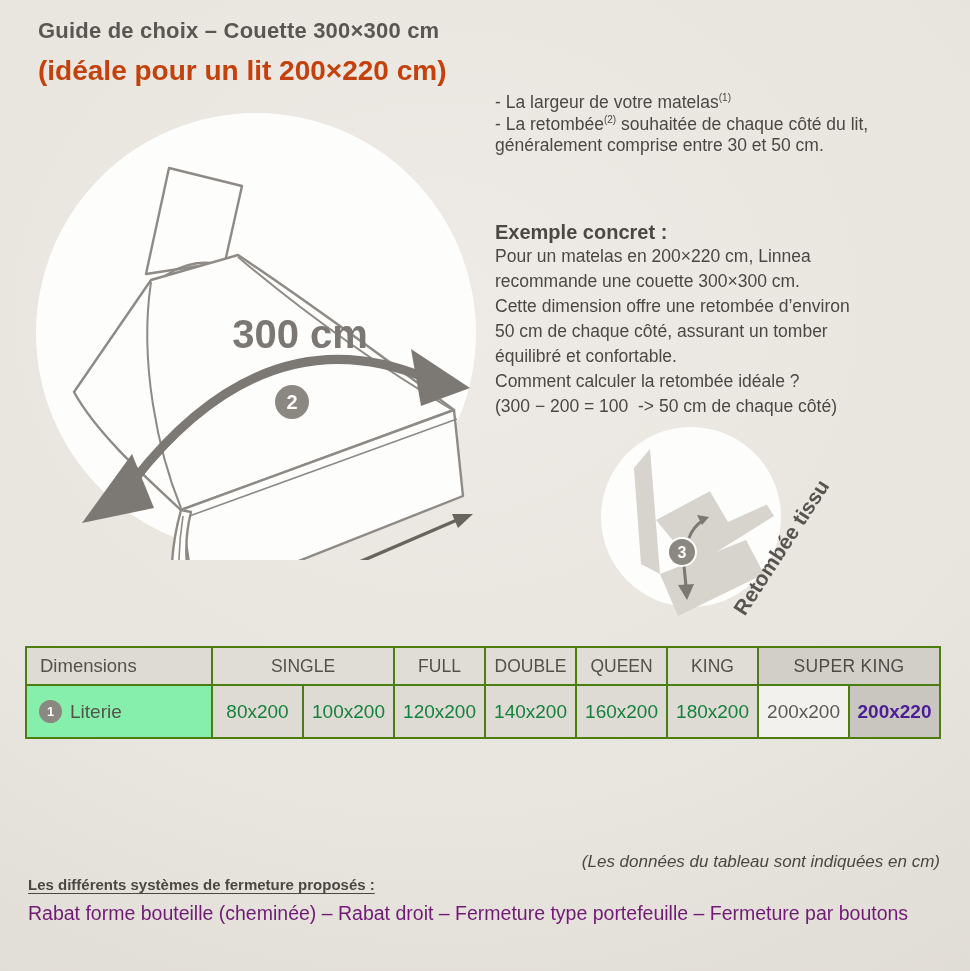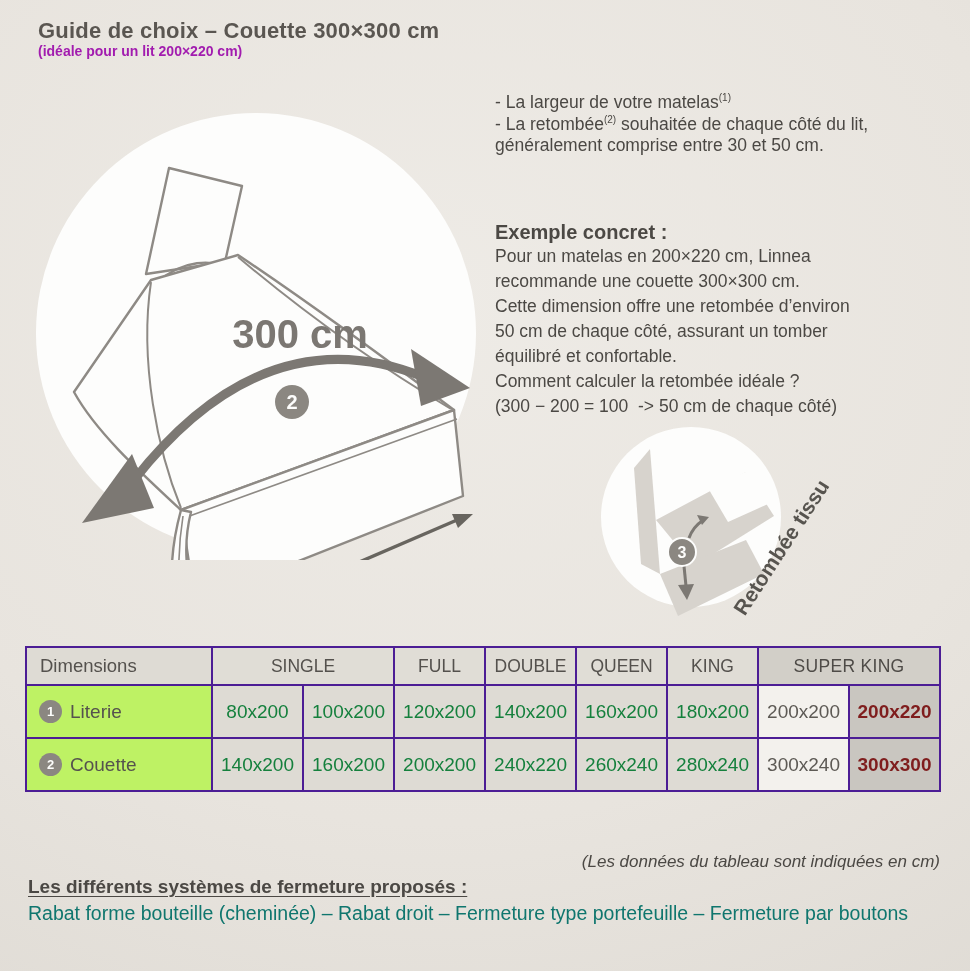--- a/index.html
+++ b/index.html
@@ -12,7 +12,7 @@
   .abs{position:absolute;}
   
   .page-title{left:38px;top:18px;font-size:22px;font-weight:700;color:#5a5651;letter-spacing:.2px;}
-  .page-subtitle{left:38px;top:43px;font-size:14px;font-weight:700;color:#a21caf;}
+  .page-subtitle{left:38px;top:55px;font-size:28px;font-weight:700;color:#c2410c;}
   
   .intro{left:495px;top:92px;width:460px;font-size:17.5px;line-height:21.5px;color:#4b4844;white-space:pre-wrap;}
   sup{font-size:10px;vertical-align:super;line-height:0;}

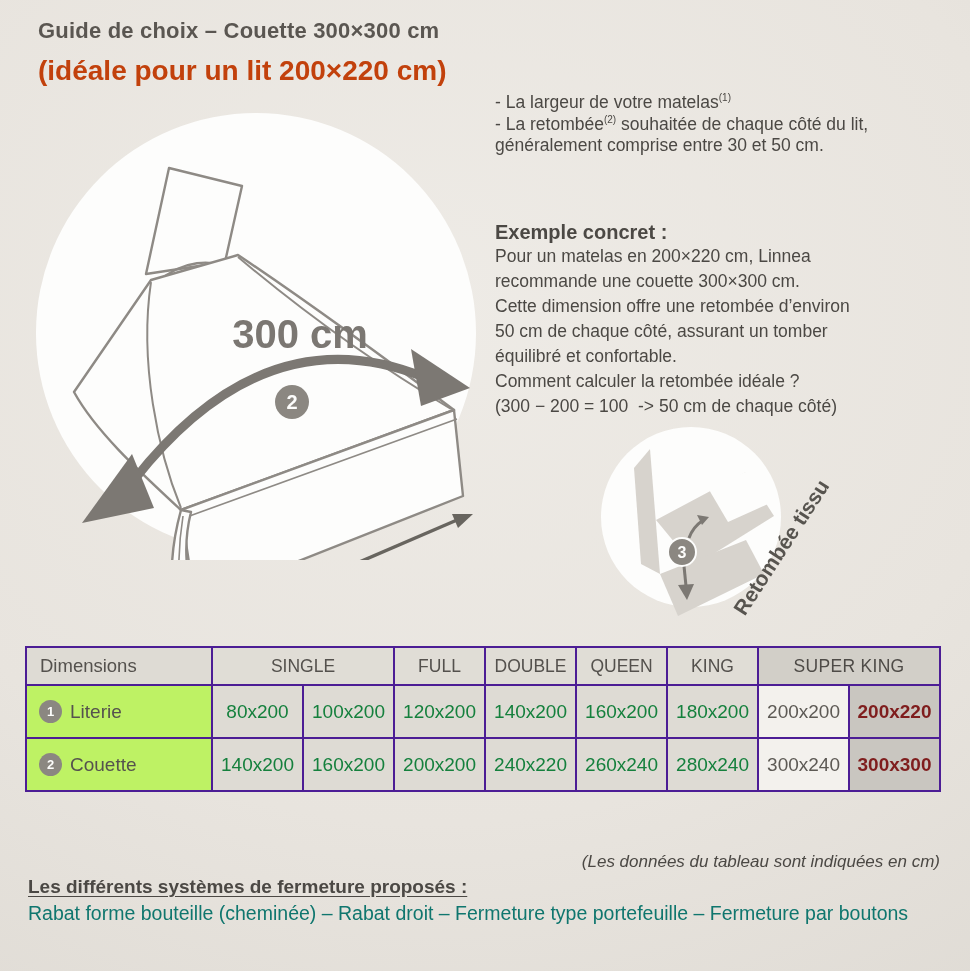--- a/index.html
+++ b/index.html
@@ -26,7 +26,7 @@
   
   .dim-table-wrap{left:25px;top:646px;width:916px;}
   table{border-collapse:collapse;table-layout:fixed;width:916px;}
-  th,td{border:2px solid #4c1d95;text-align:center;vertical-align:middle;overflow:hidden;}
+  th,td{border:2px solid #4d7c0f;text-align:center;vertical-align:middle;overflow:hidden;}
   thead th{height:34px;font-weight:400;font-size:17.5px;color:#54514d;background:#e0ddd6;text-align:center;}
   thead th.corner{text-align:left;padding-left:13px;font-size:18.5px;background:#dedbd4;}
   thead th.hl-head{background:#d2cfc8;color:#4e4b47;letter-spacing:.3px;}

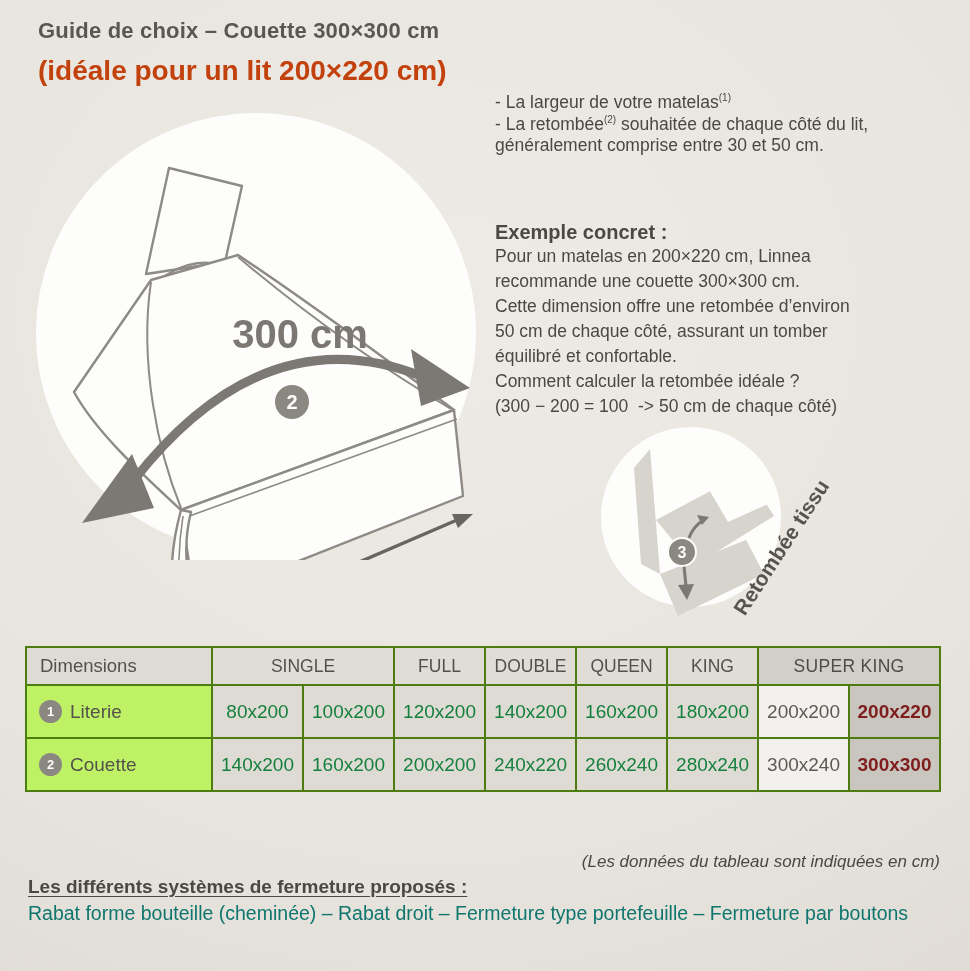--- a/index.html
+++ b/index.html
@@ -31,7 +31,7 @@
   thead th.corner{text-align:left;padding-left:13px;font-size:18.5px;background:#dedbd4;}
   thead th.hl-head{background:#d2cfc8;color:#4e4b47;letter-spacing:.3px;}
   tbody td{height:49px;font-size:19px;color:#15803d;background:#dedbd4;}
-  tbody td.label-cell{text-align:left;padding-left:12px;color:#55524e;background:#bef264;}
+  tbody td.label-cell{text-align:left;padding-left:12px;color:#55524e;background:#86efac;}
   tbody td.col-light{background:#f3f1ed;color:#5d5a55;}
   tbody td.col-hl{background:#c9c6c0;color:#7f1d1d;font-weight:700;}
   .badge{display:inline-flex;width:23px;height:23px;border-radius:50%;background:#8b8781;color:#fdfdfc;

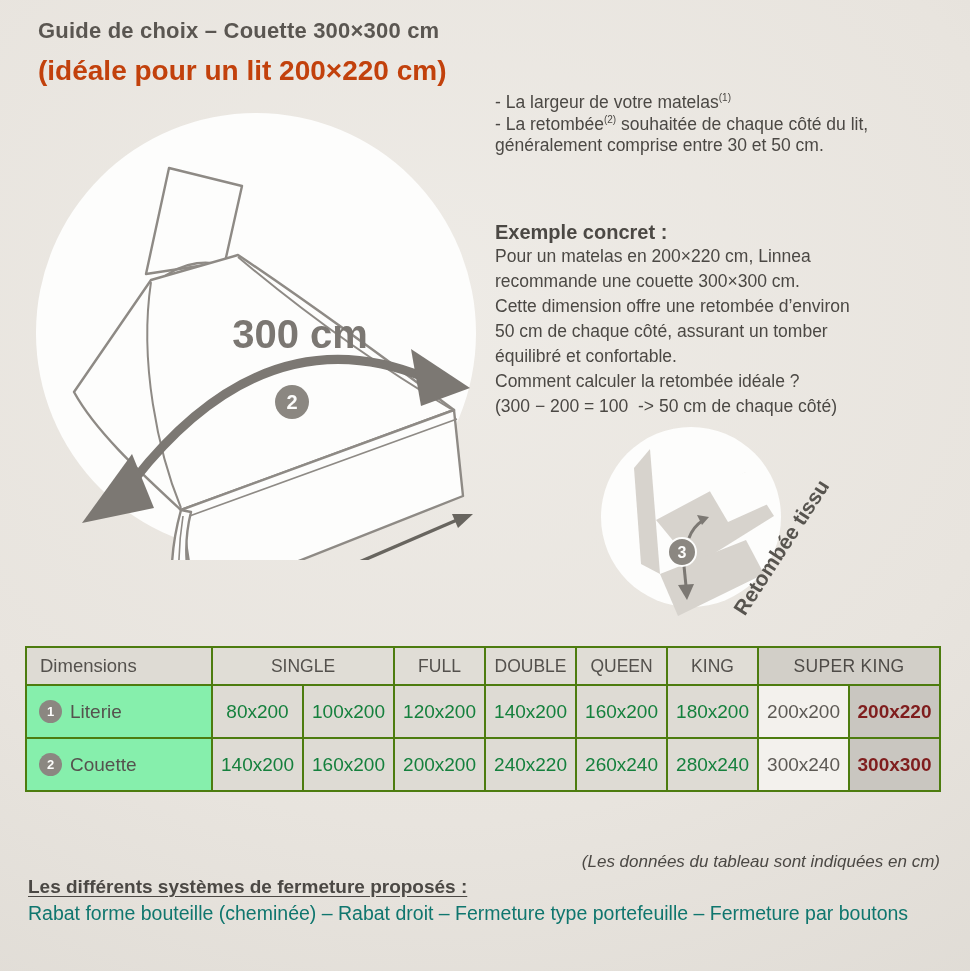--- a/index.html
+++ b/index.html
@@ -33,7 +33,7 @@
   tbody td{height:49px;font-size:19px;color:#15803d;background:#dedbd4;}
   tbody td.label-cell{text-align:left;padding-left:12px;color:#55524e;background:#86efac;}
   tbody td.col-light{background:#f3f1ed;color:#5d5a55;}
-  tbody td.col-hl{background:#c9c6c0;color:#7f1d1d;font-weight:700;}
+  tbody td.col-hl{background:#c9c6c0;color:#4c1d95;font-weight:700;}
   .badge{display:inline-flex;width:23px;height:23px;border-radius:50%;background:#8b8781;color:#fdfdfc;
     font-size:13px;font-weight:700;align-items:center;justify-content:center;margin-right:8px;vertical-align:middle;}
   .rlabel{font-size:19px;vertical-align:middle;}

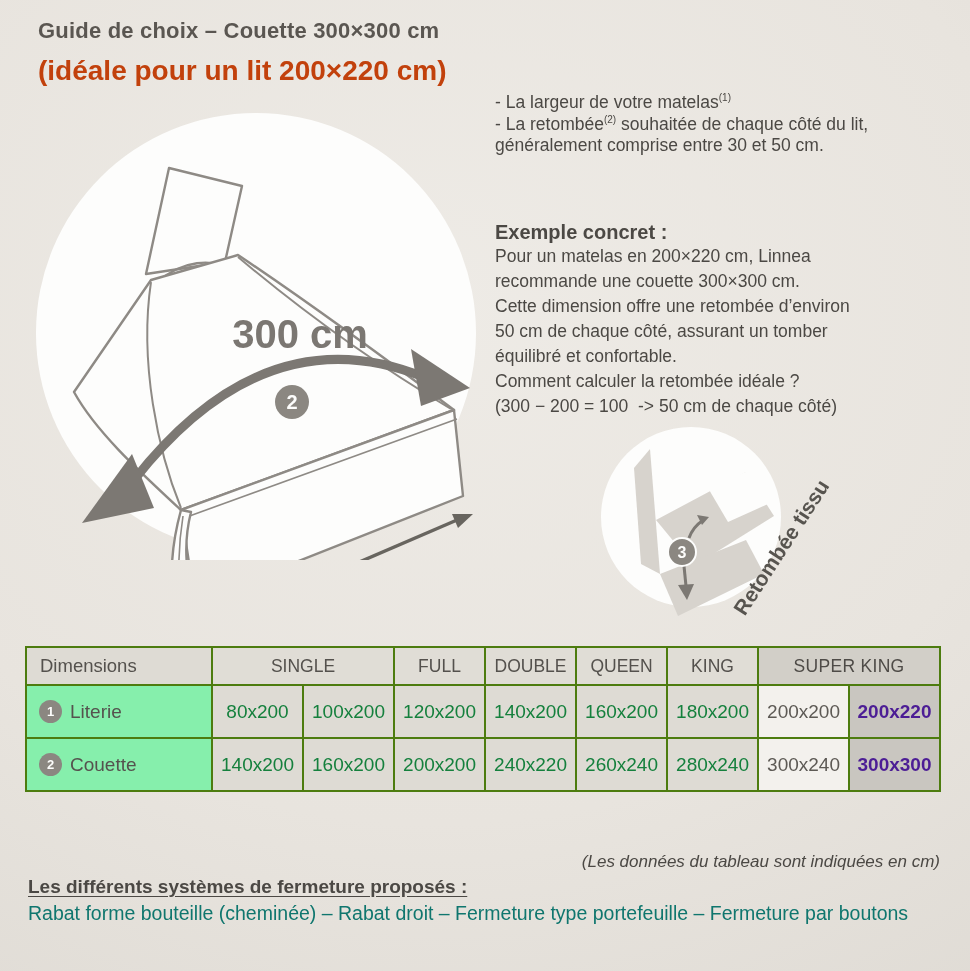--- a/index.html
+++ b/index.html
@@ -161,17 +161,6 @@
         <td class="col-light">200x200</td>
         <td class="col-hl">200x220</td>
       </tr>
-      <tr>
-        <td class="label-cell"><span class="badge">2</span><span class="rlabel">Couette</span></td>
-        <td>140x200</td>
-        <td>160x200</td>
-        <td>200x200</td>
-        <td>240x220</td>
-        <td>260x240</td>
-        <td>280x240</td>
-        <td class="col-light">300x240</td>
-        <td class="col-hl">300x300</td>
-      </tr>
     </tbody>
   </table>
 </div>

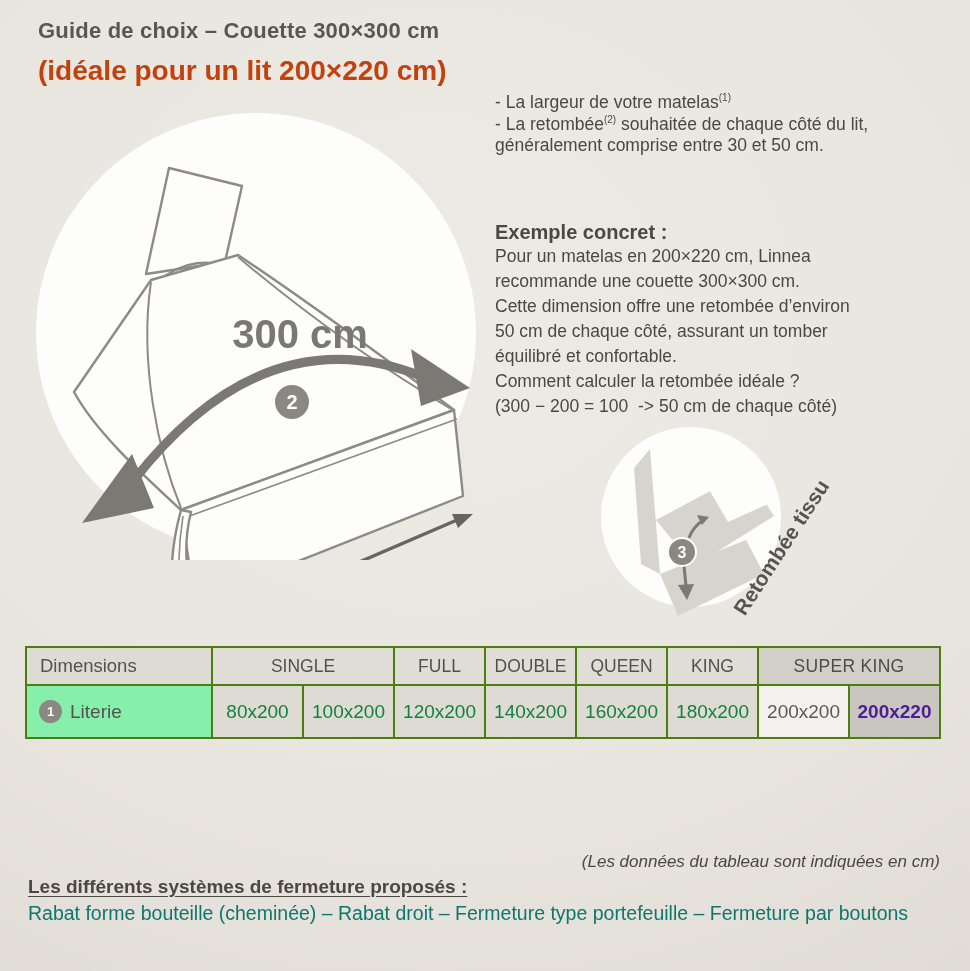--- a/index.html
+++ b/index.html
@@ -39,7 +39,7 @@
   .rlabel{font-size:19px;vertical-align:middle;}
   .table-note{left:0;top:852px;width:940px;text-align:right;font-size:17px;font-style:italic;color:#4b4844;}
   
-  .footer-heading{left:28px;top:876px;font-size:19px;font-weight:700;color:#4b4844;
+  .footer-heading{left:28px;top:876px;font-size:15px;font-weight:700;color:#4b4844;
     text-decoration:underline;text-underline-offset:3px;}
   .footer-systems{left:28px;top:902px;width:930px;font-size:19.5px;color:#0f766e;}
   svg text{font-family:"Liberation Sans","DejaVu Sans",sans-serif;}

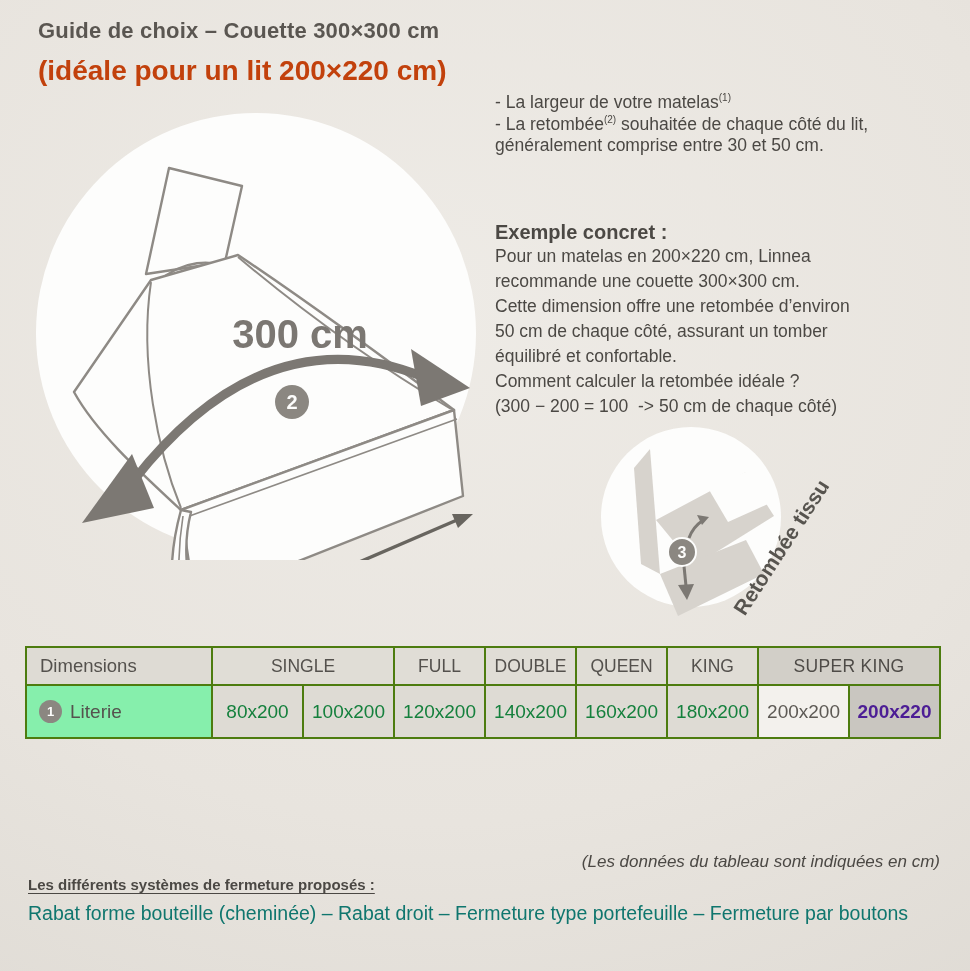--- a/index.html
+++ b/index.html
@@ -41,7 +41,7 @@
   
   .footer-heading{left:28px;top:876px;font-size:15px;font-weight:700;color:#4b4844;
     text-decoration:underline;text-underline-offset:3px;}
-  .footer-systems{left:28px;top:902px;width:930px;font-size:19.5px;color:#0f766e;}
+  .footer-systems{left:28px;top:902px;width:930px;font-size:19.5px;color:#701a75;}
   svg text{font-family:"Liberation Sans","DejaVu Sans",sans-serif;}
 </style>
 </head>

